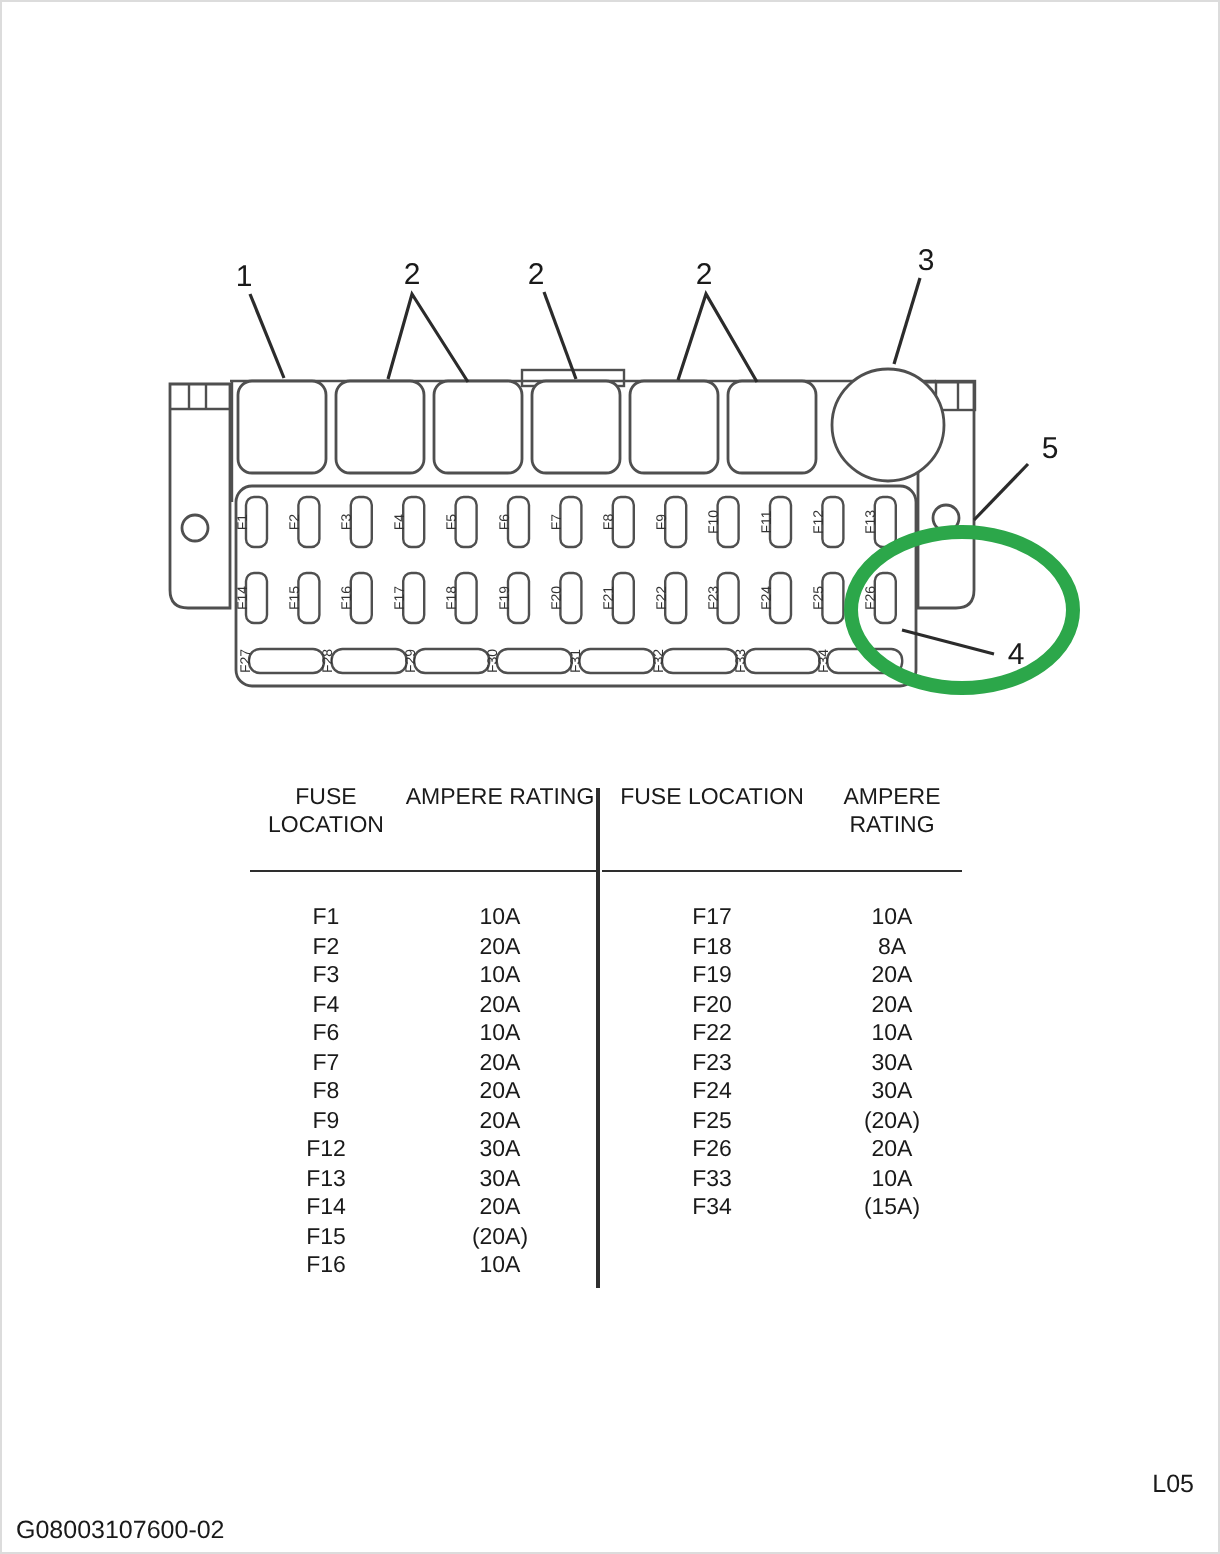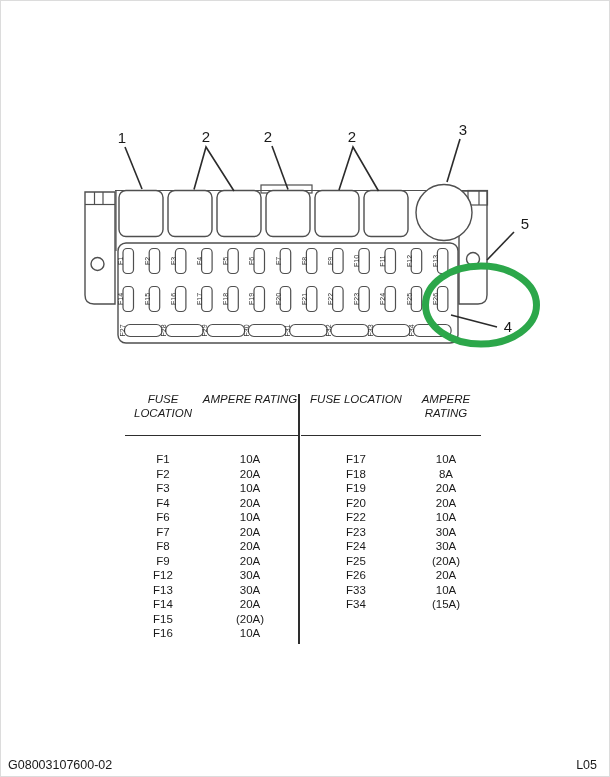--- a/index.html
+++ b/index.html
@@ -16,7 +16,7 @@
   .leader{stroke:#2b2b2b;stroke-width:1.6;fill:none;}
   
   .ftable{position:absolute;font-size:11.5px;}
-  .ftable .thead{display:grid;height:42px;font-style:italic;}
+  .ftable .thead{display:grid;height:42px;}
   .ftable .thead span{text-align:center;line-height:13.5px;align-self:start;}
   .ftable .rule{border-bottom:1.6px solid #2e2e2e;}
   .ftable .trows{padding-top:16px;}

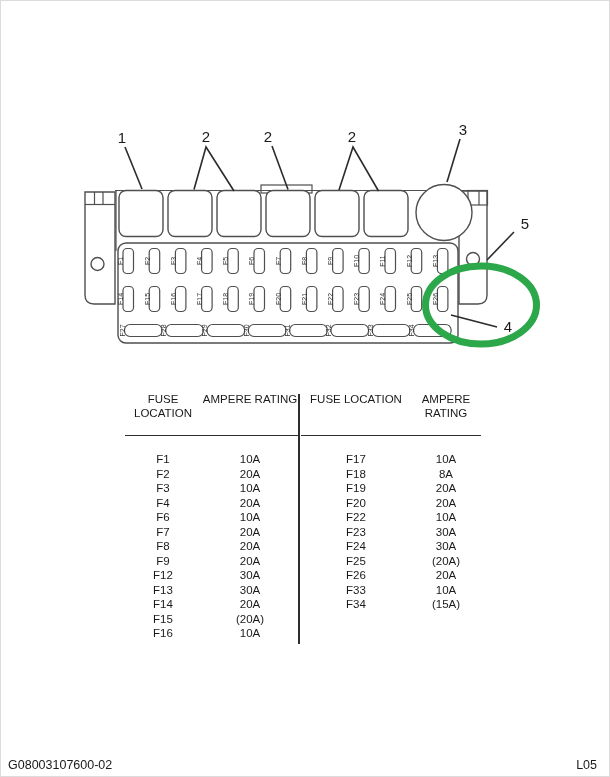--- a/index.html
+++ b/index.html
@@ -28,7 +28,7 @@
   .t1{left:300px;top:392px;width:180px;}
   .vdivider{position:absolute;left:297px;top:393px;width:1.6px;height:250px;background:#2e2e2e;}
   .footer-left{position:absolute;left:7px;top:757px;font-size:12.5px;}
-  .footer-right{position:absolute;right:12px;top:757px;font-size:12.5px;}
+  .footer-right{position:absolute;right:12px;top:734px;font-size:12.5px;}
 </style>
 </head>
 <body>

